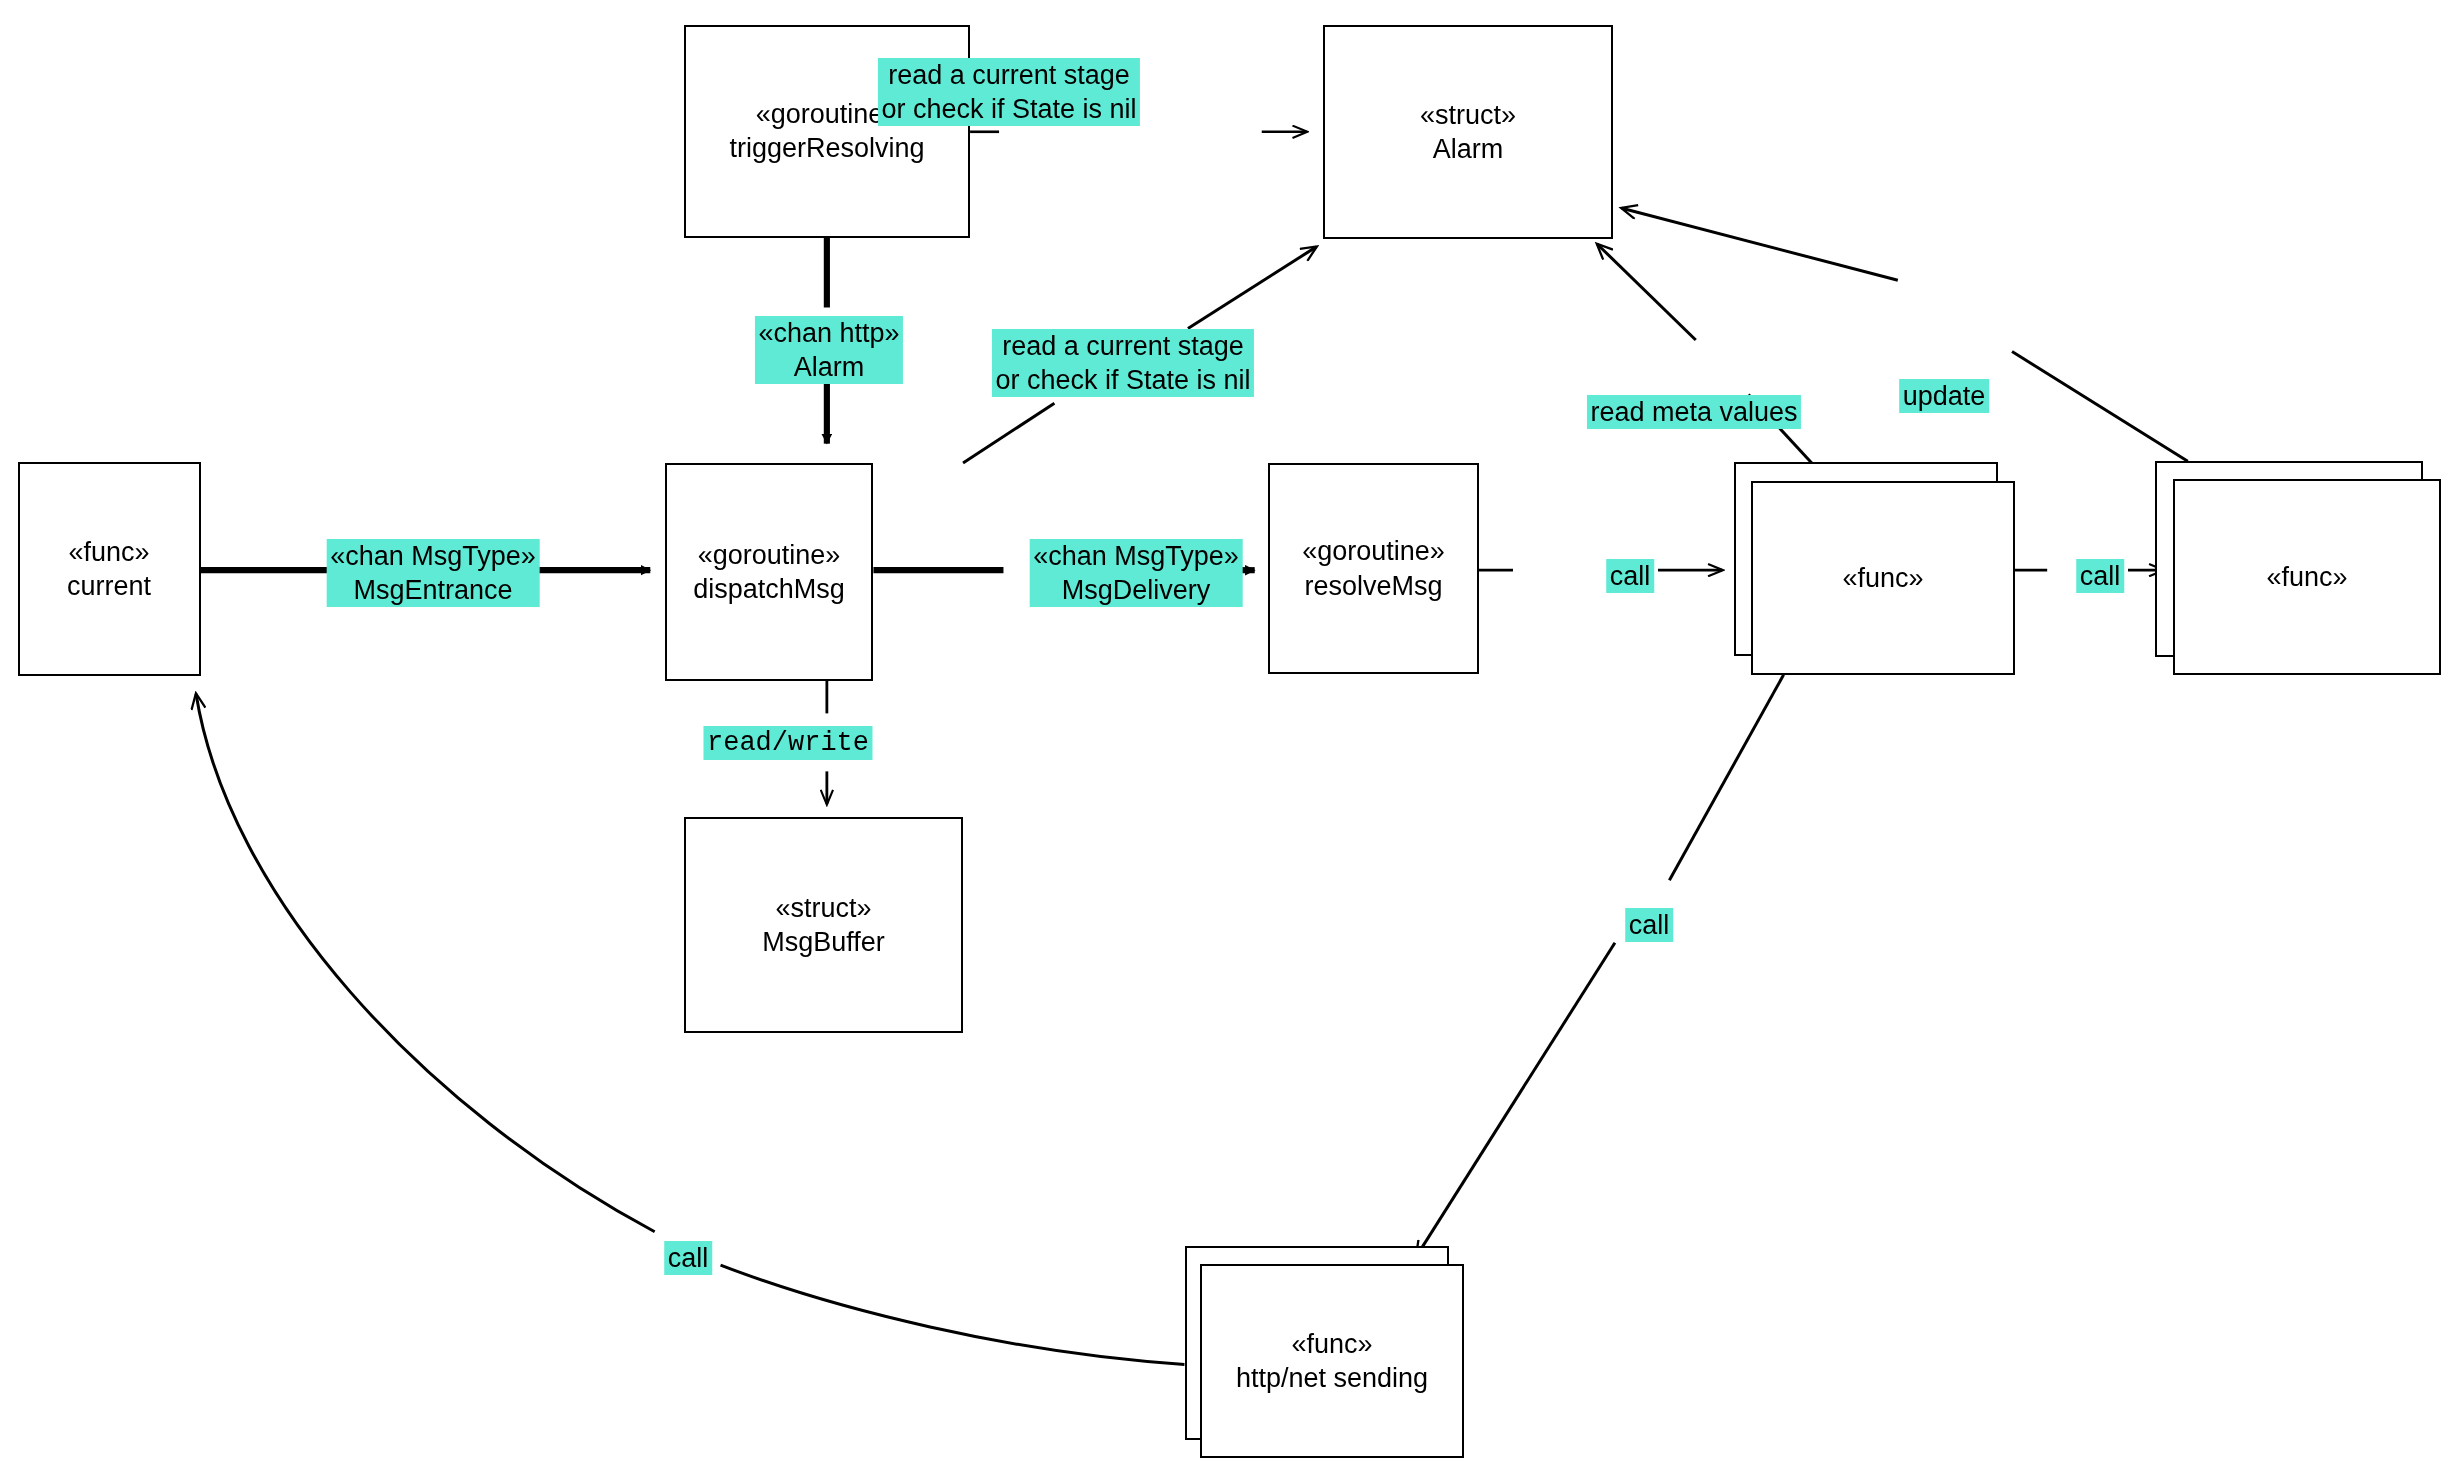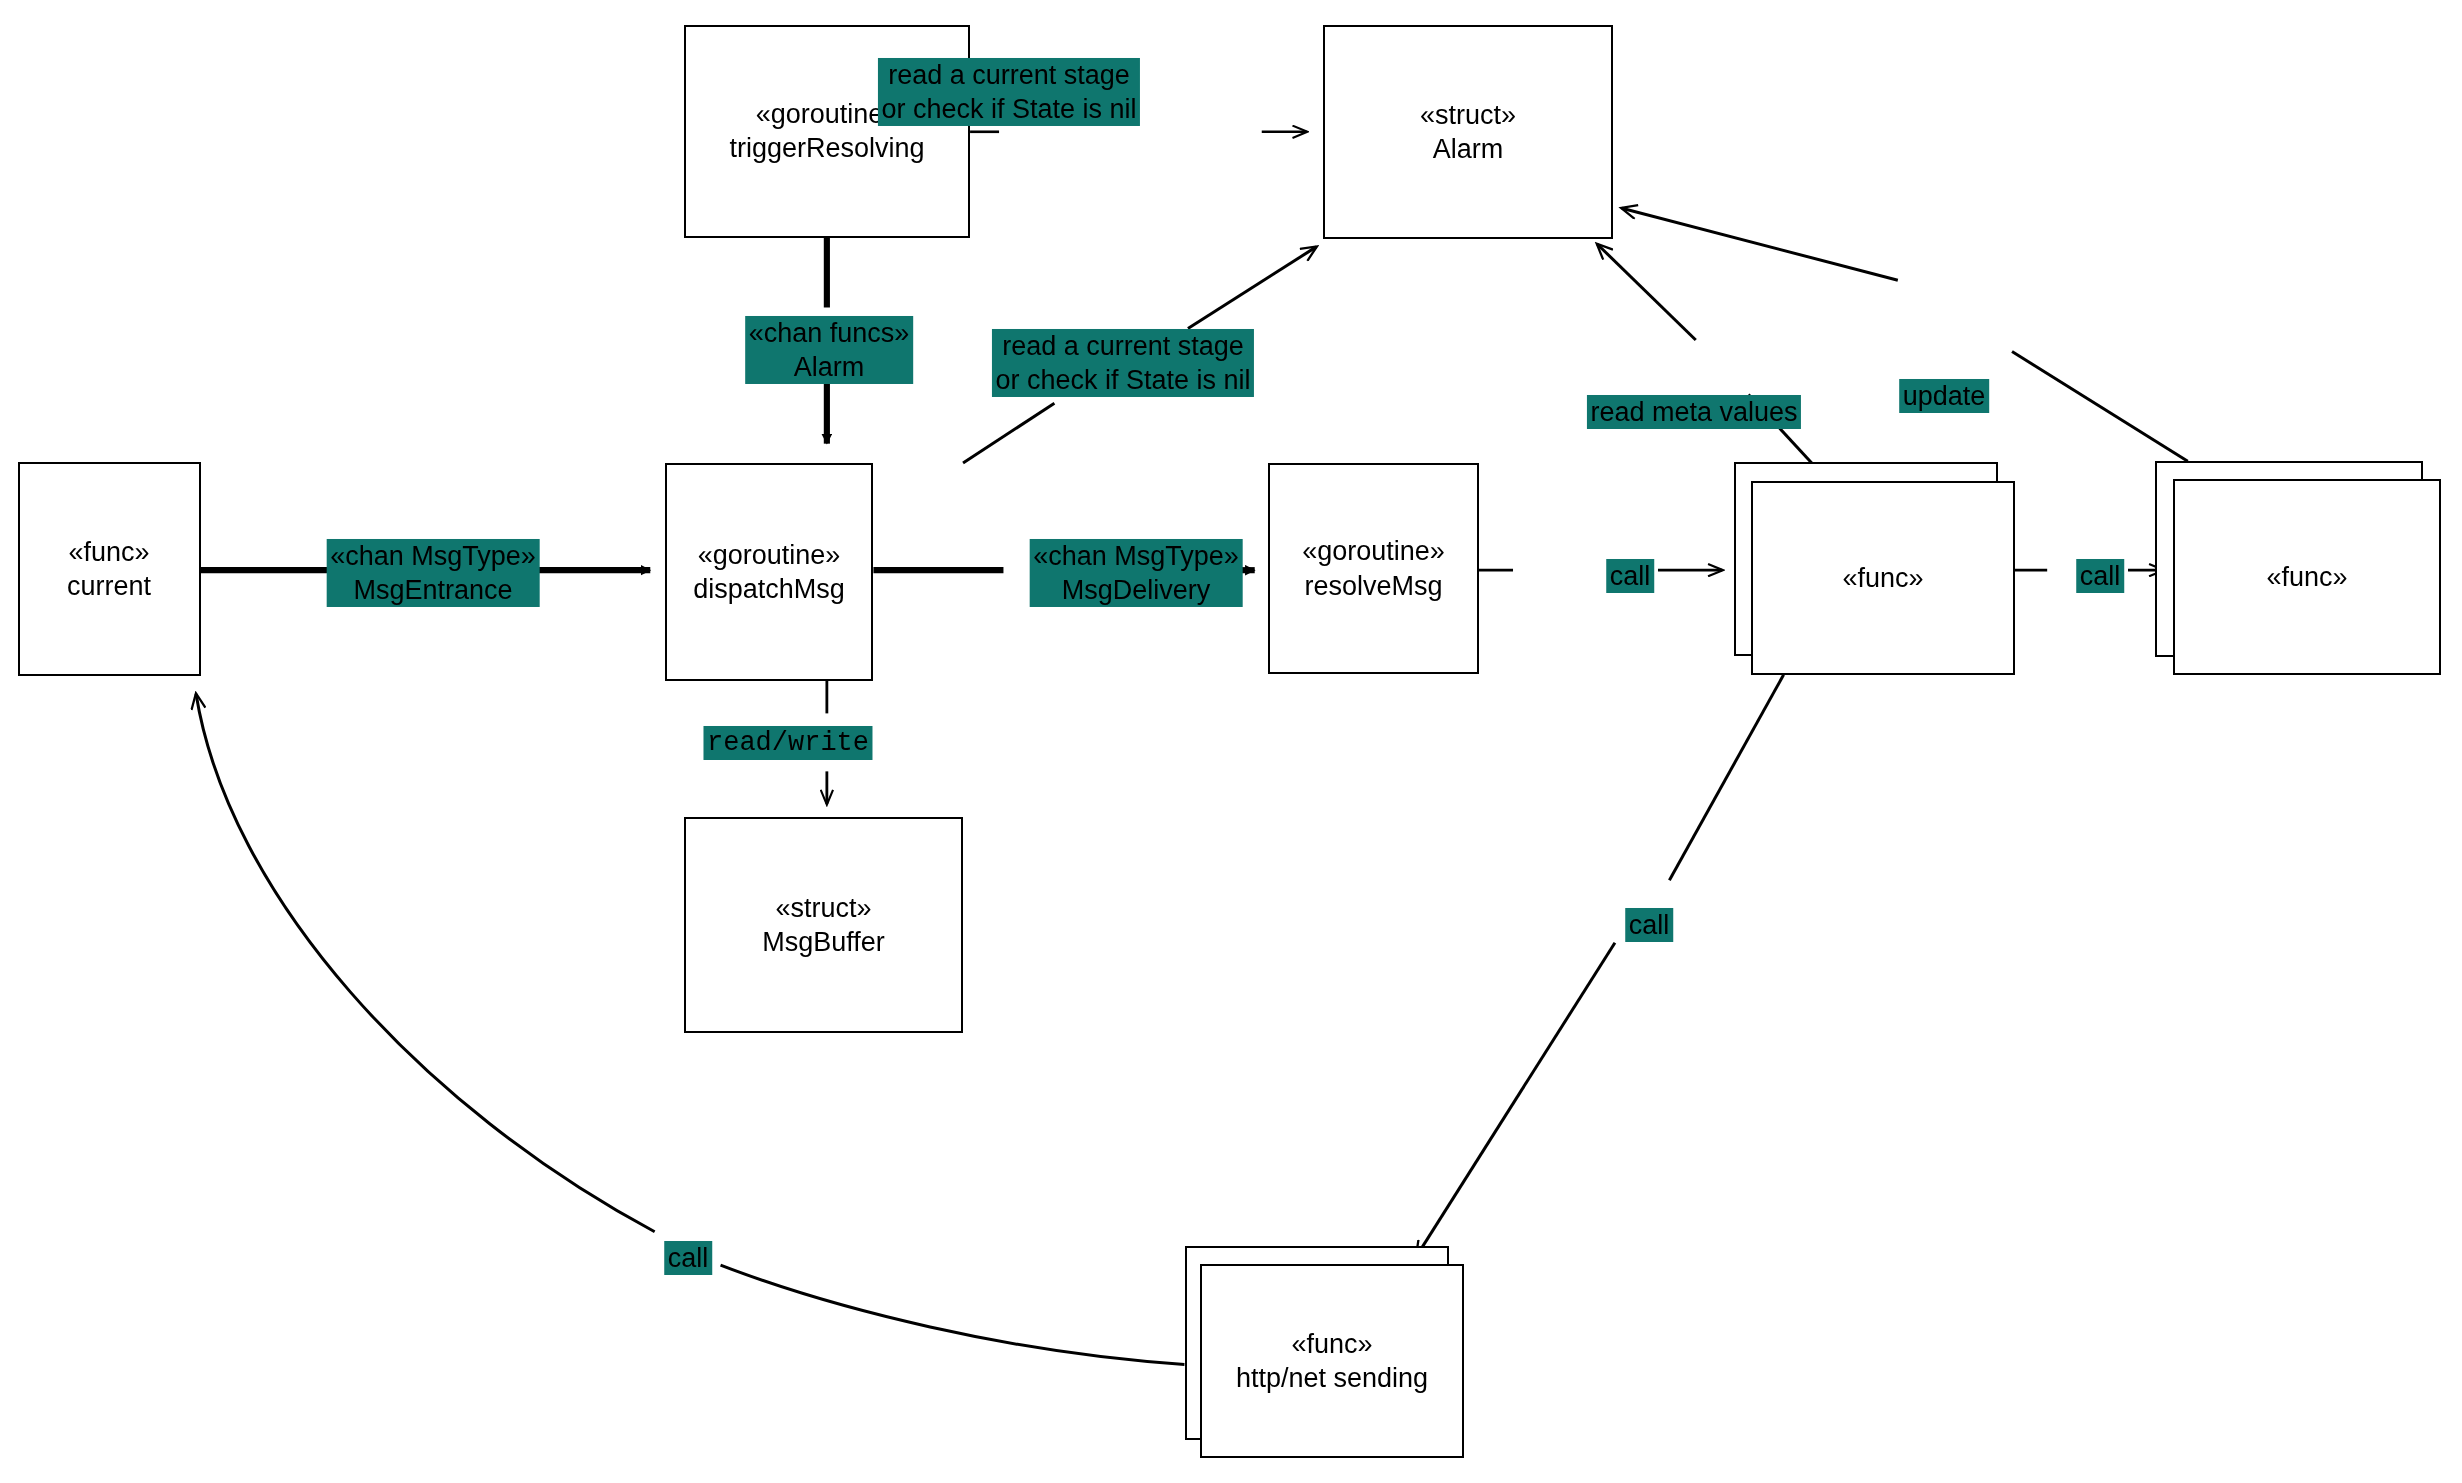--- a/index.html
+++ b/index.html
@@ -49,7 +49,7 @@
   }
   .edge-label {
     position: absolute;
-    background: #0f766e;
+    background: #5eead4;
     font-size: 27px;
     line-height: 1.26;
     text-align: center;

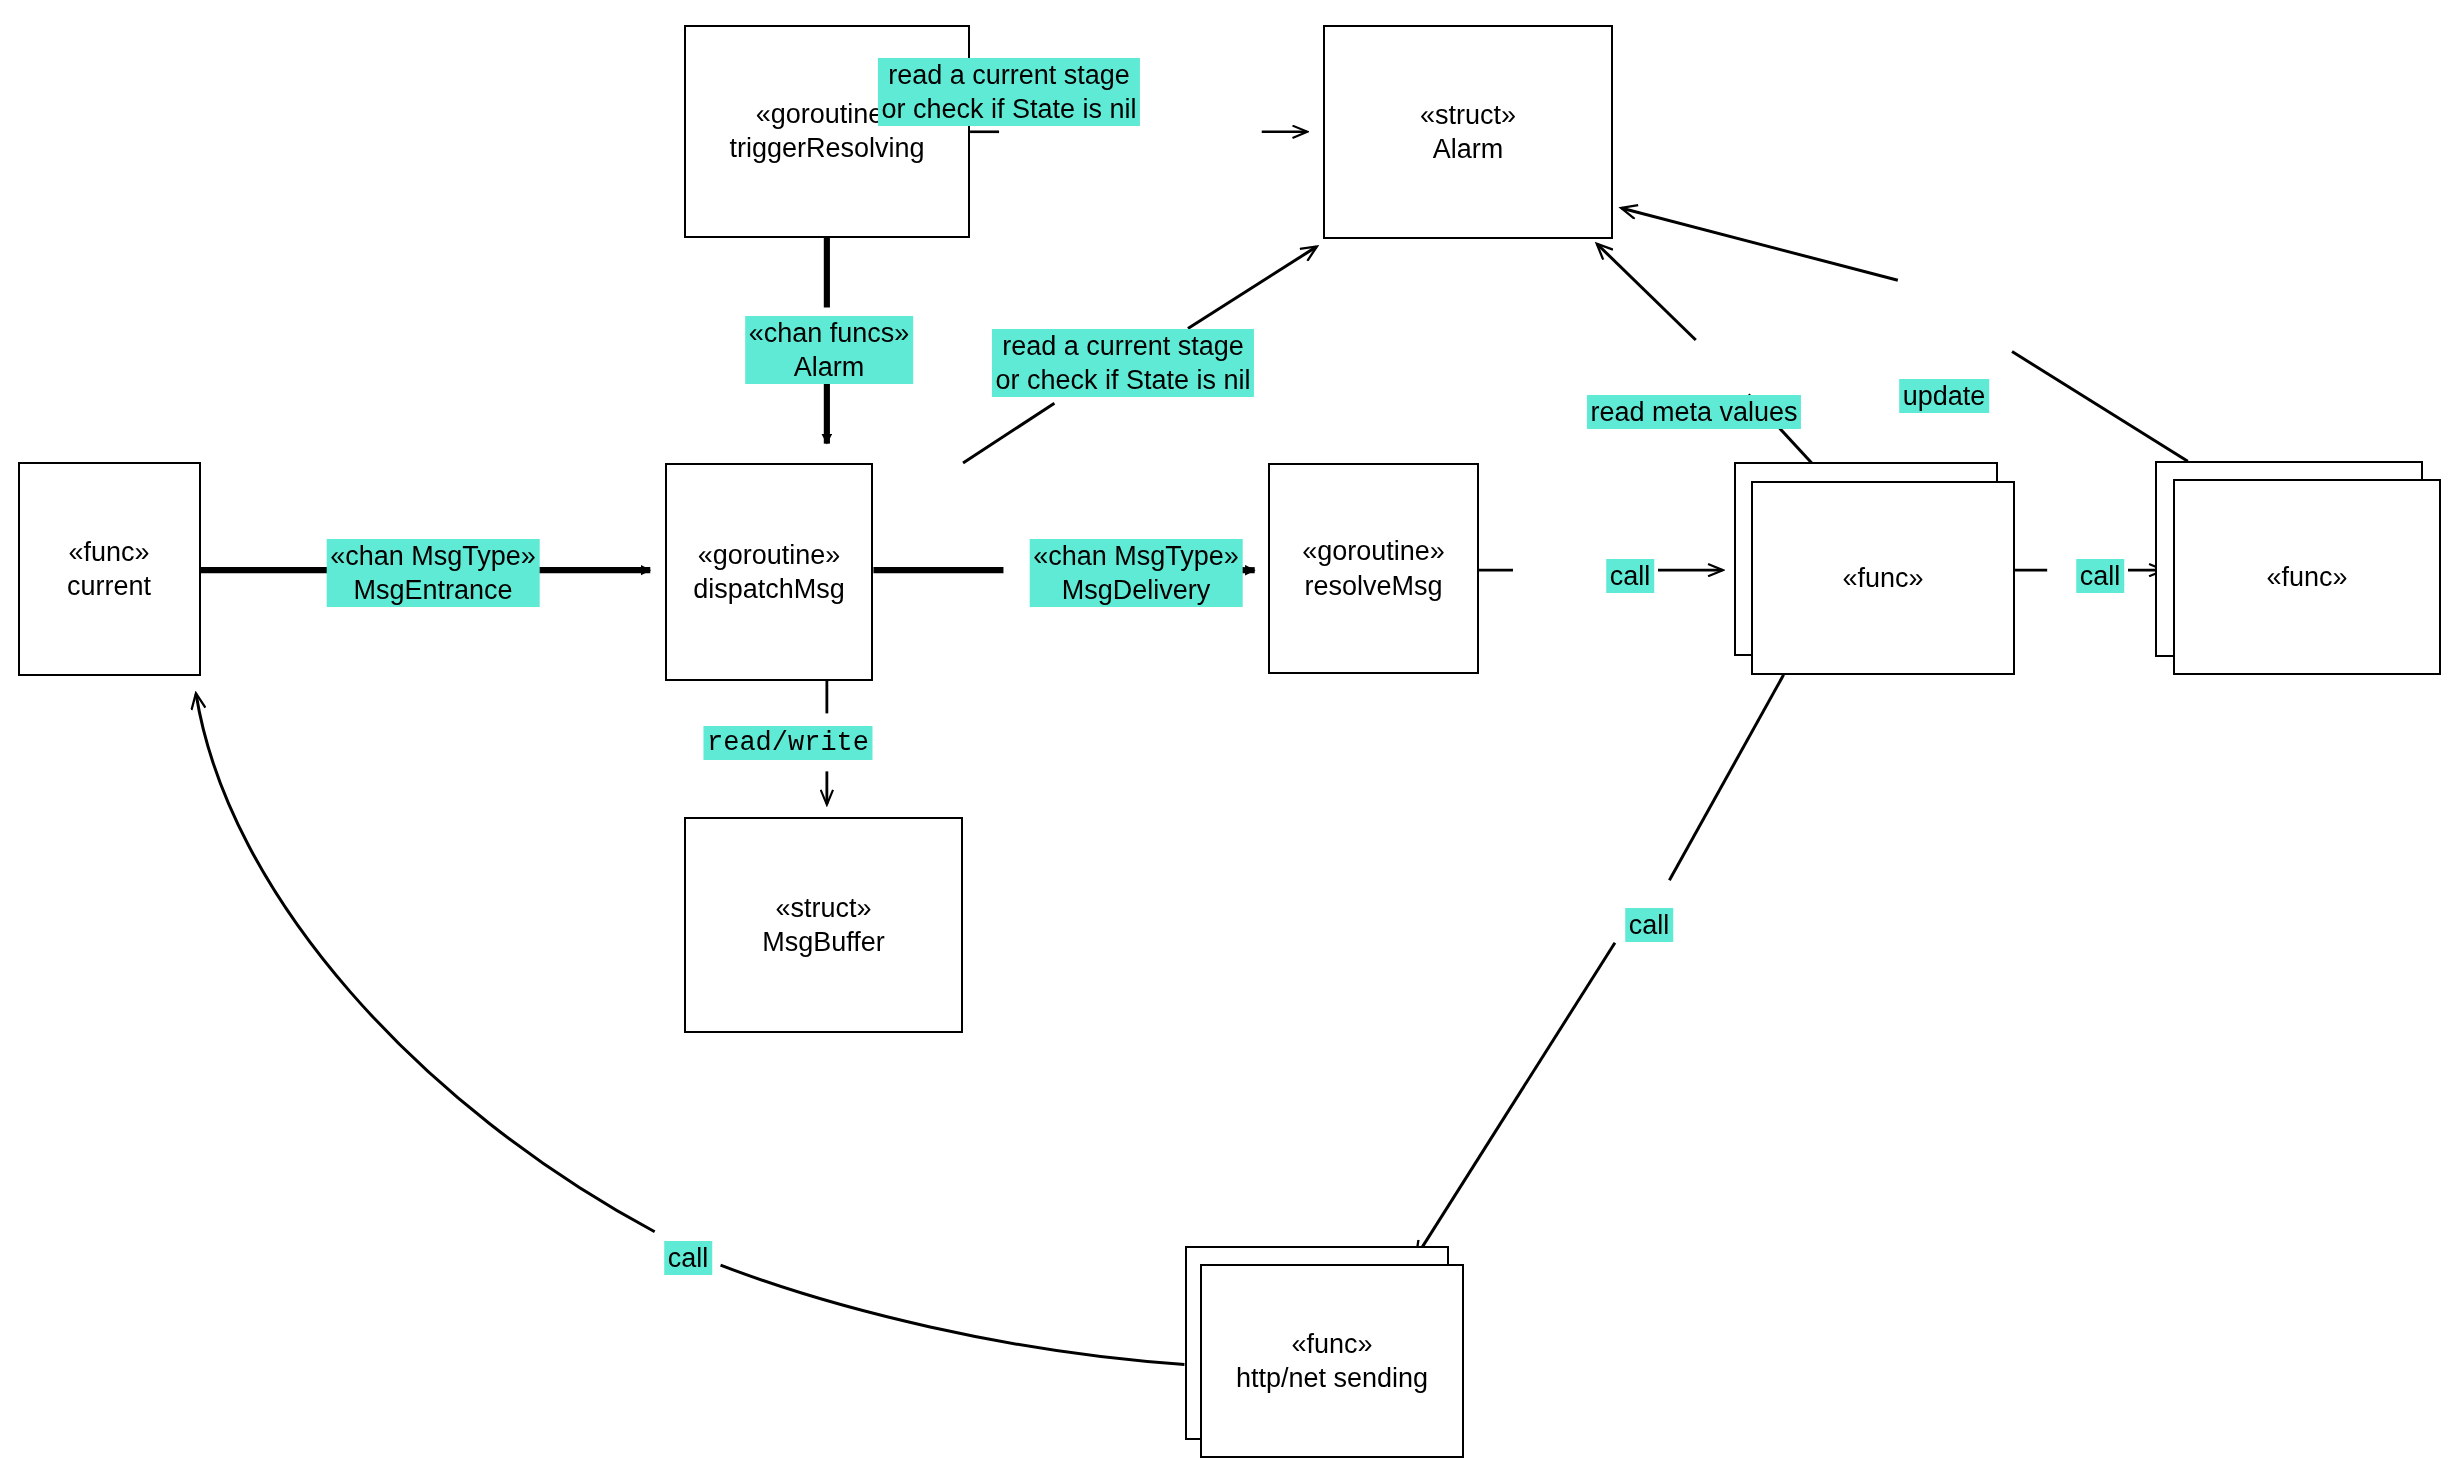--- a/index.html
+++ b/index.html
@@ -185,7 +185,7 @@
   <div class="edge-label" style="left:1009px; top:92px; transform:translate(-50%,-50%);">read a current stage
 or check if State is nil</div>
 
-  <div class="edge-label" style="left:829px; top:350px; transform:translate(-50%,-50%);">«chan funcs»
+  <div class="edge-label" style="left:829px; top:350px; transform:translate(-50%,-50%);">«chan http»
 Alarm</div>
 
   <div class="edge-label" style="left:1123px; top:363px; transform:translate(-50%,-50%);">read a current stage

